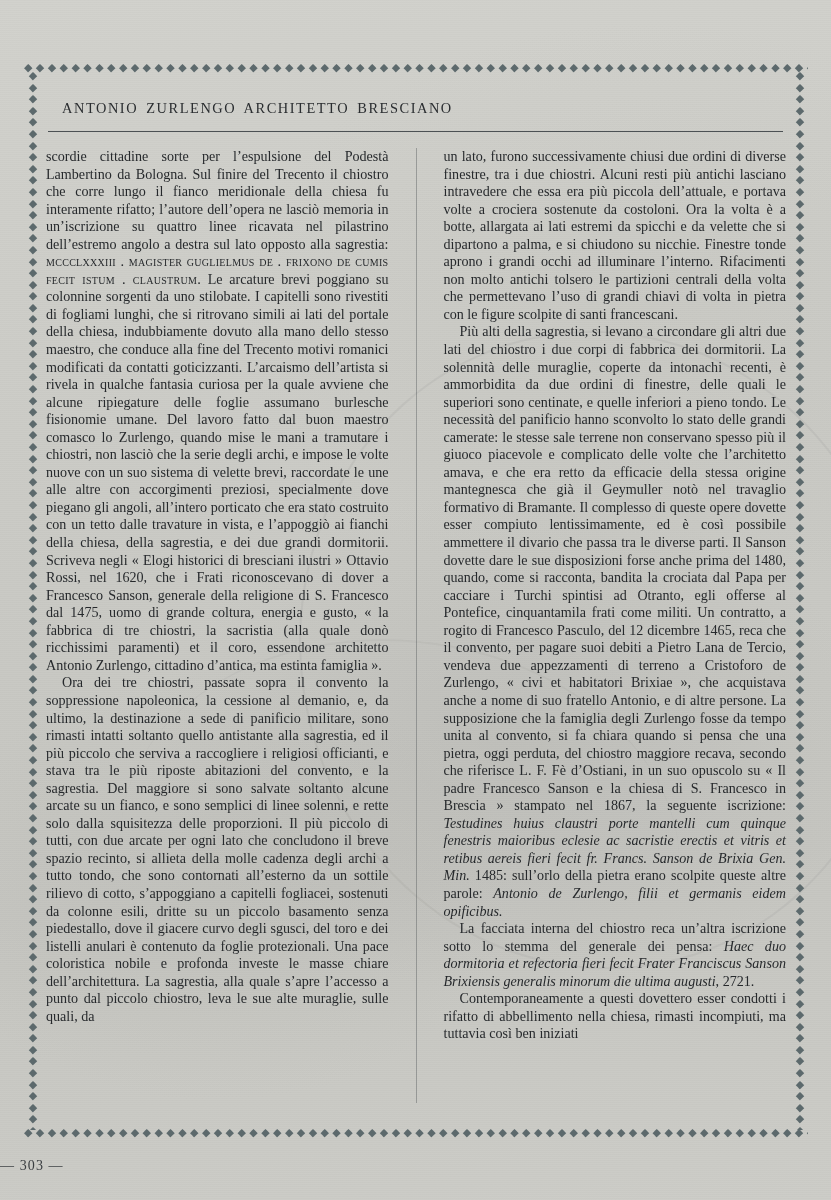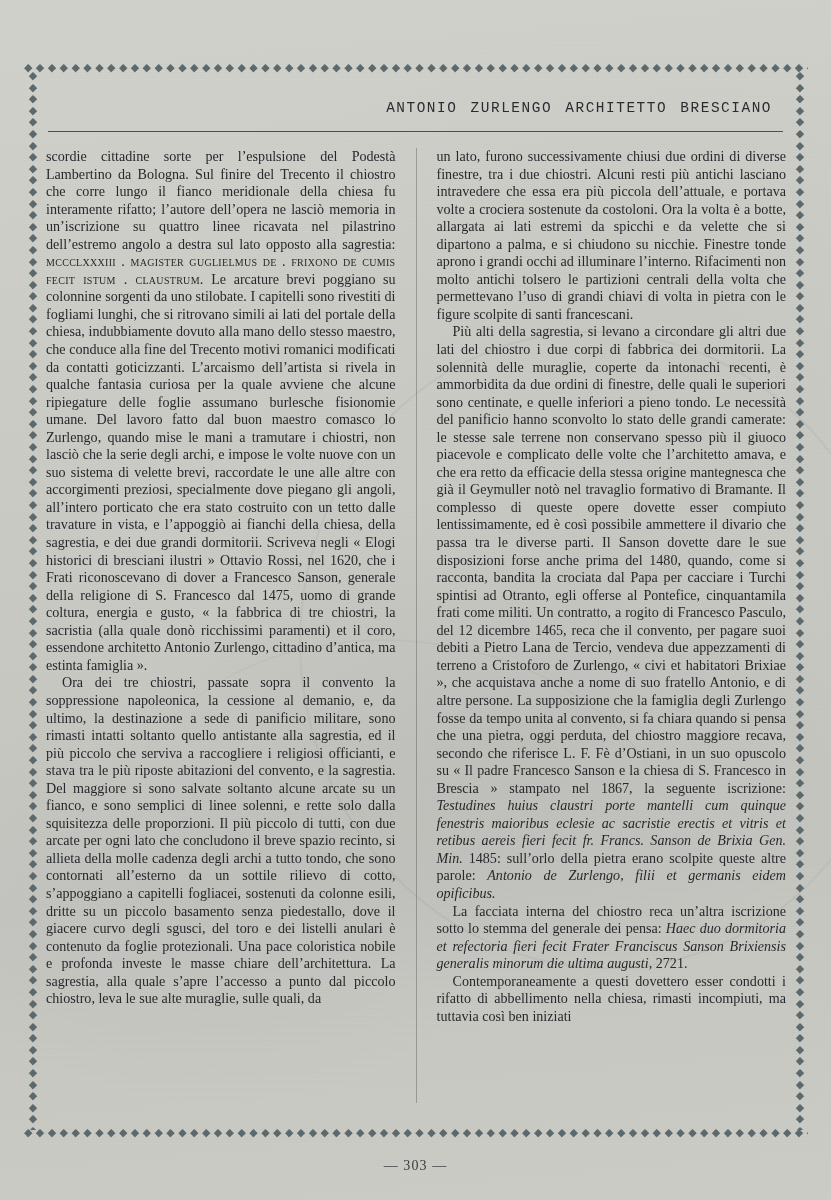--- a/index.html
+++ b/index.html
@@ -72,8 +72,7 @@
     position: absolute;
     left: 62px; top: 100px;
     width: 710px;
-    text-align: right;
-    font-family: Liberation Mono, monospace;
+    text-align: left;
   }
   #head-title {
     font-size: 14.4px;

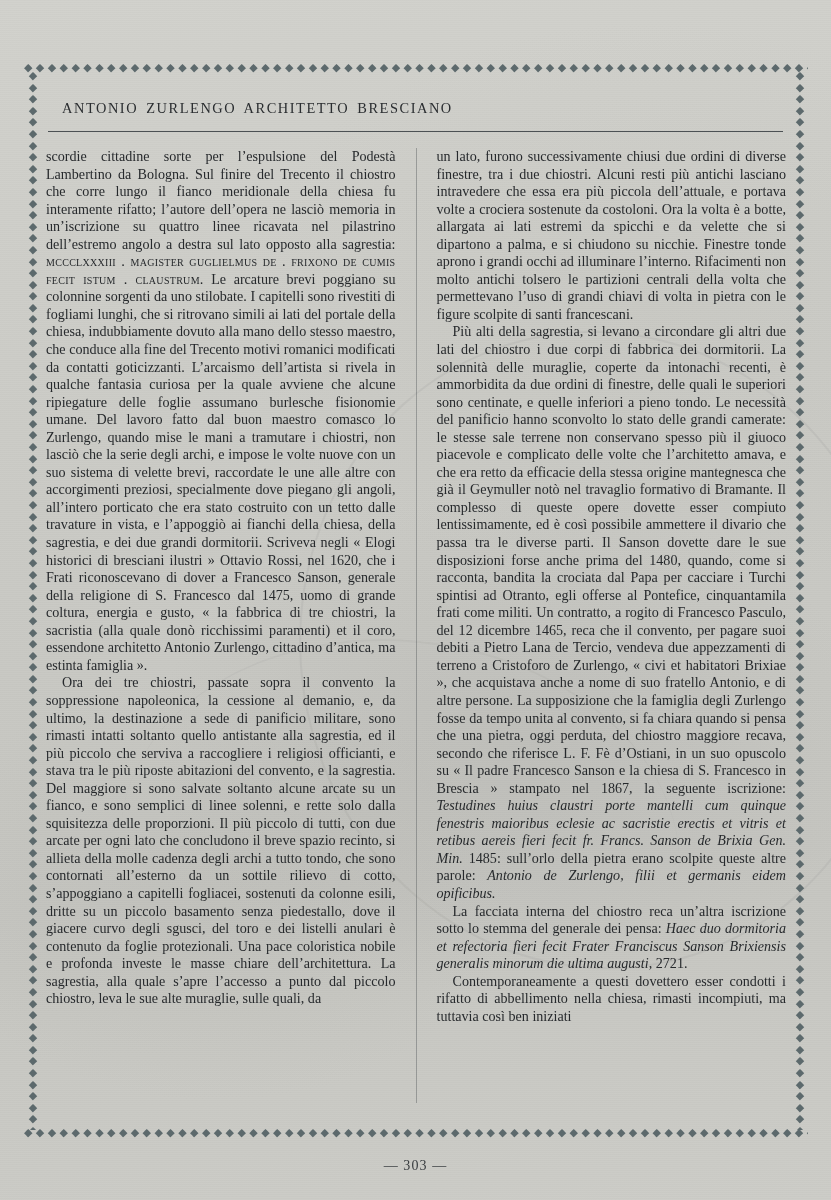--- a/index.html
+++ b/index.html
@@ -95,7 +95,7 @@
     left: 46px; top: 148px;
     width: 740px; height: 962px;
     display: flex;
-    gap: 0;
+    gap: 7px;
   }
   .col {
     width: 350px;

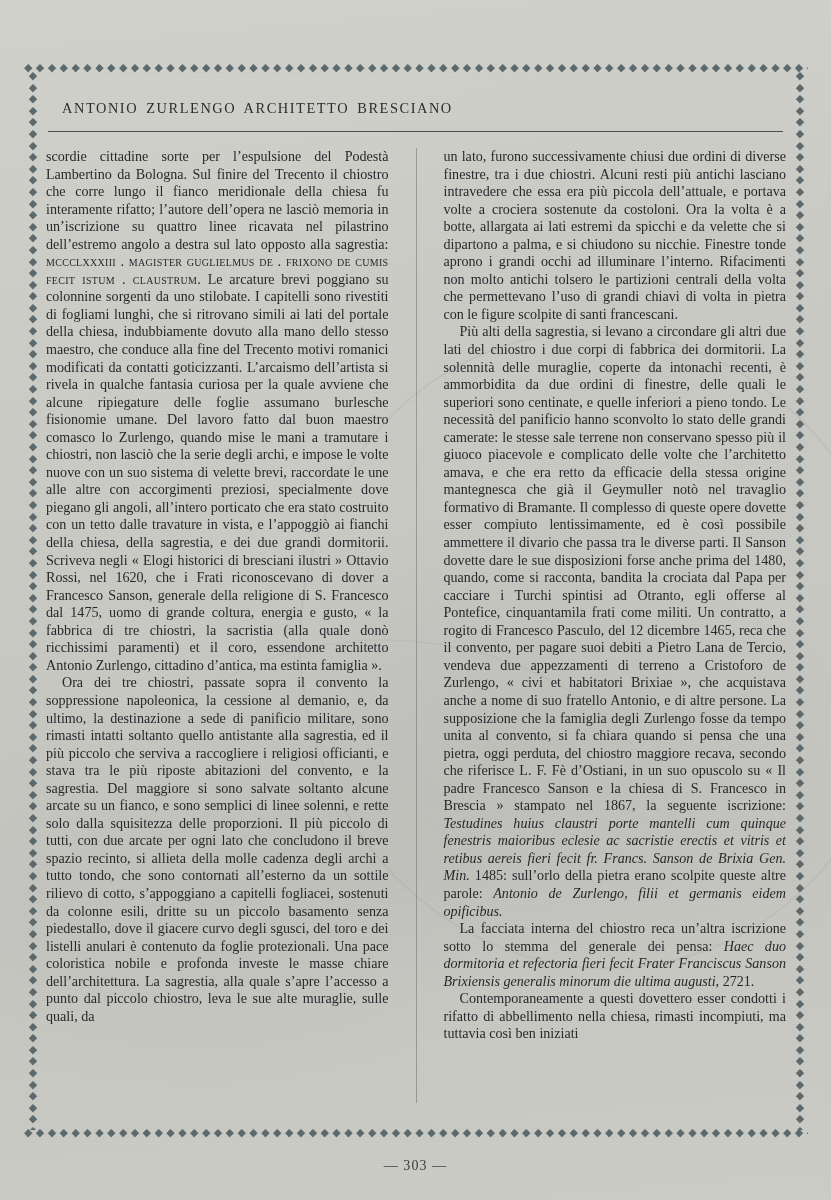--- a/index.html
+++ b/index.html
@@ -129,7 +129,6 @@
     position: absolute;
     left: 0; top: 1158px;
     width: 831px;
-    text-align: center;
     font-size: 14px;
     letter-spacing: 1.1px;
     color: #3a3e41;

